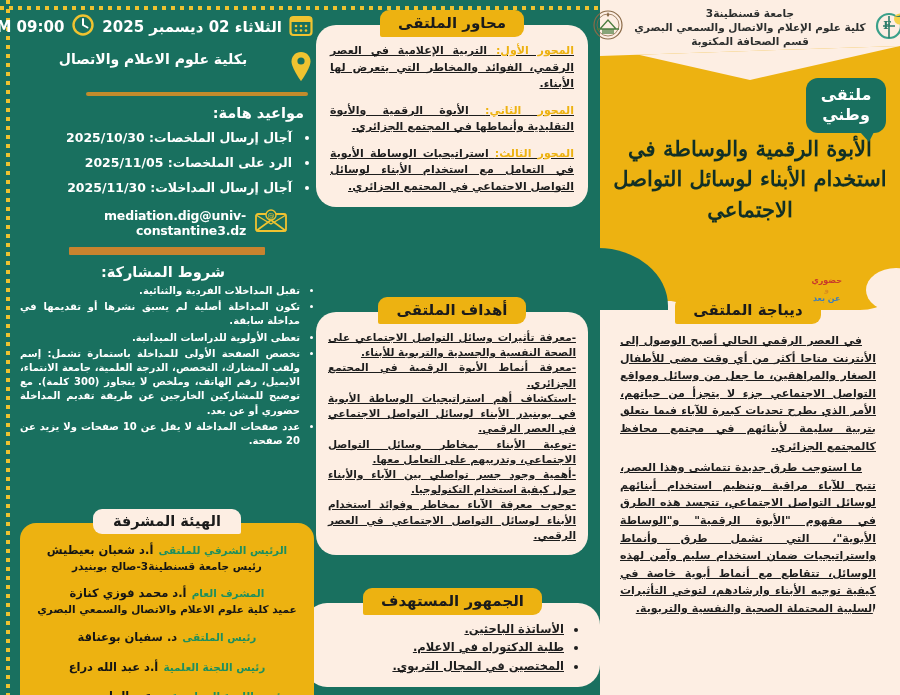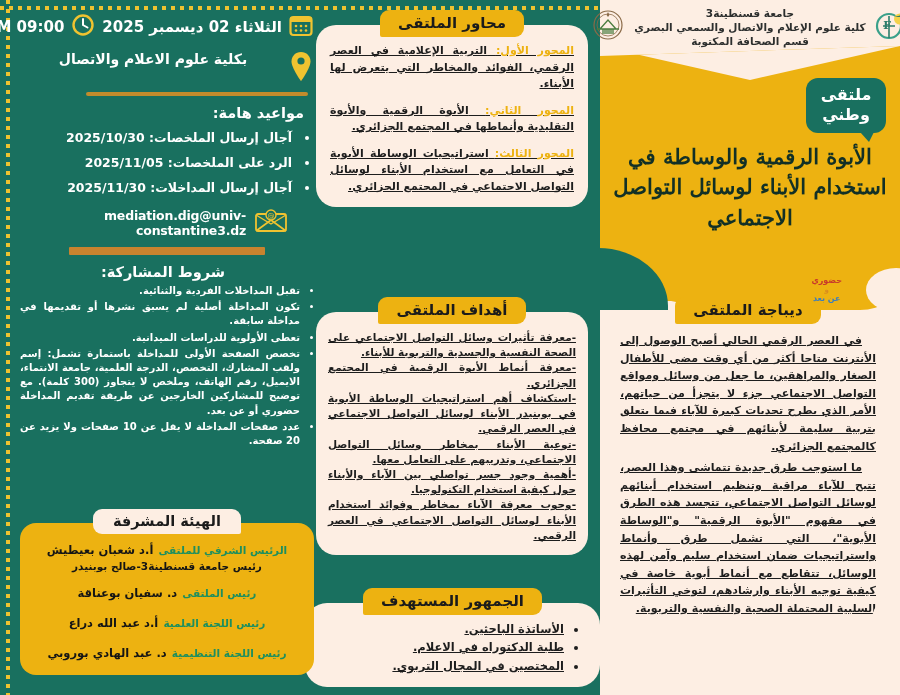--- a/index.html
+++ b/index.html
@@ -133,7 +133,7 @@
   
   .main-title {
     position: absolute;
-    right: 8px; top: 142px;
+    right: 8px; top: 134px;
     width: 284px;
     text-align: center;
     color: #123026;

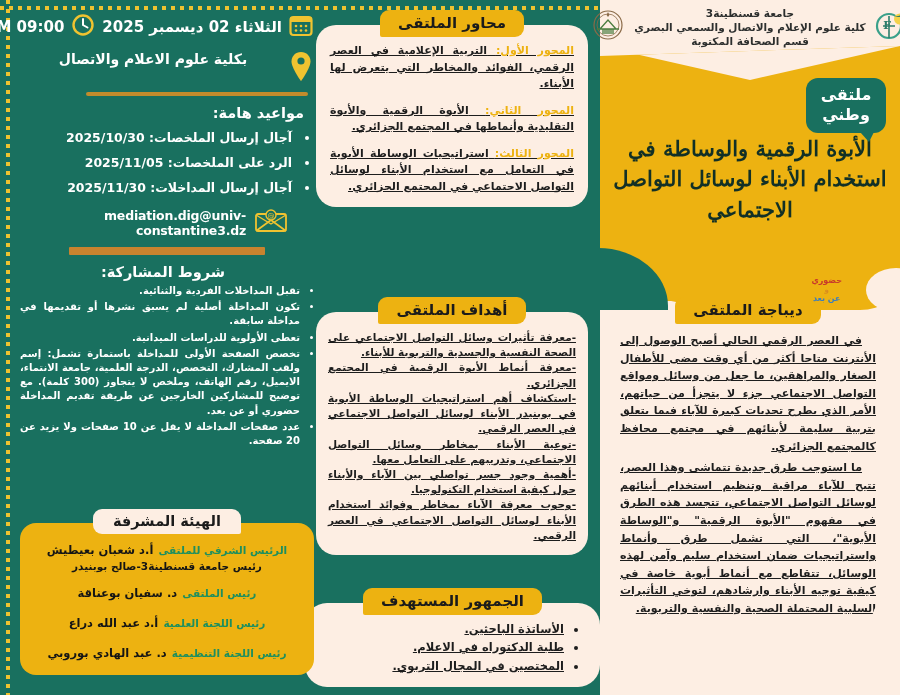--- a/index.html
+++ b/index.html
@@ -581,6 +581,11 @@
         <span class="affil">رئيس جامعة قسنطينة3-صالح بوبنيدر</span>
       </div>
       <div class="member">
+        <span class="role">المشرف العام</span>
+        <span class="name">أ.د محمد فوزي كنازة</span>
+        <span class="affil">عميد كلية علوم الاعلام والاتصال والسمعي البصري</span>
+      </div>
+      <div class="member">
         <span class="role">رئيس الملتقى</span>
         <span class="name">د. سفيان بوعناقة</span>
       </div>

